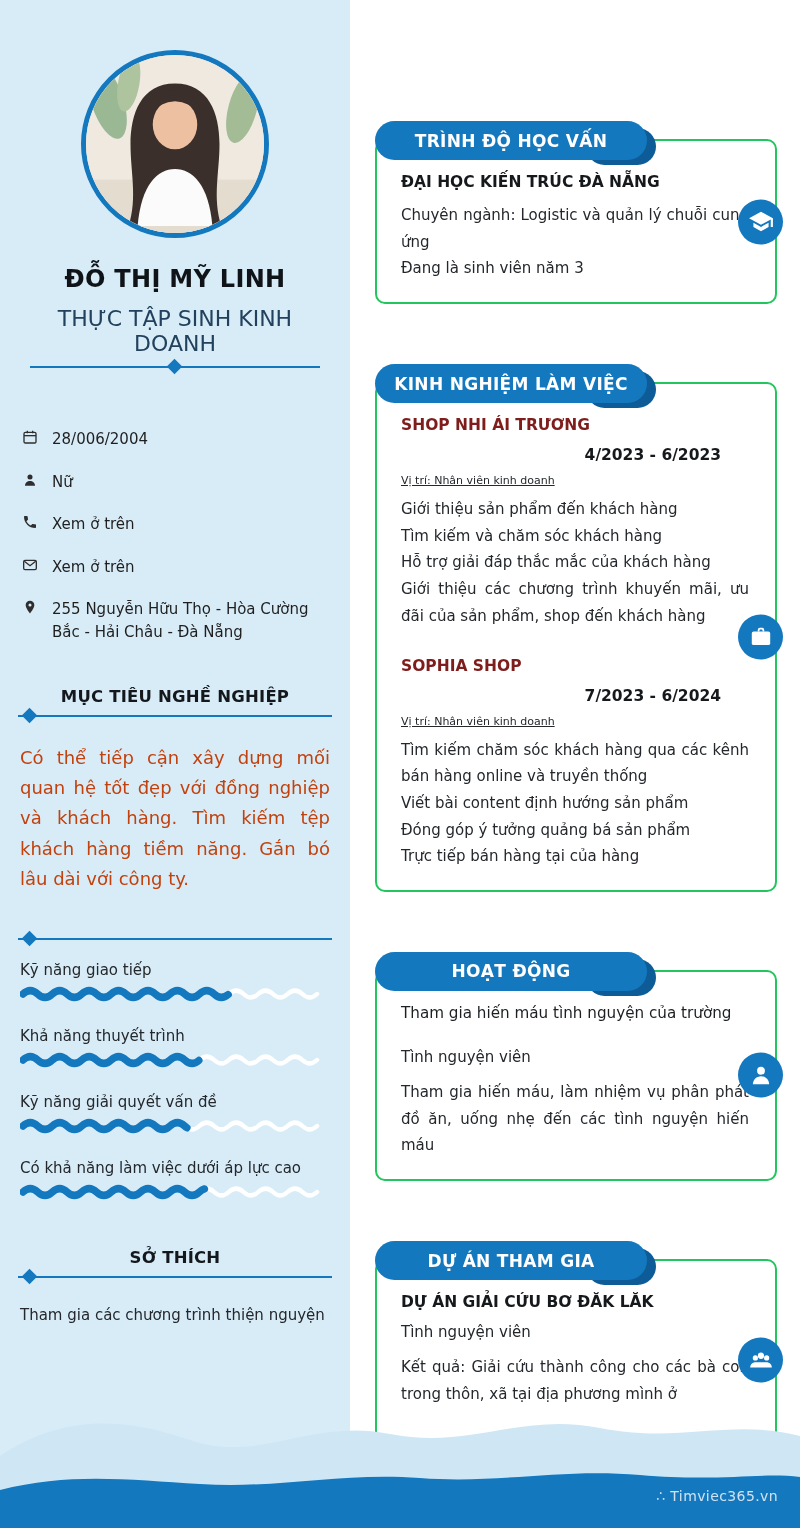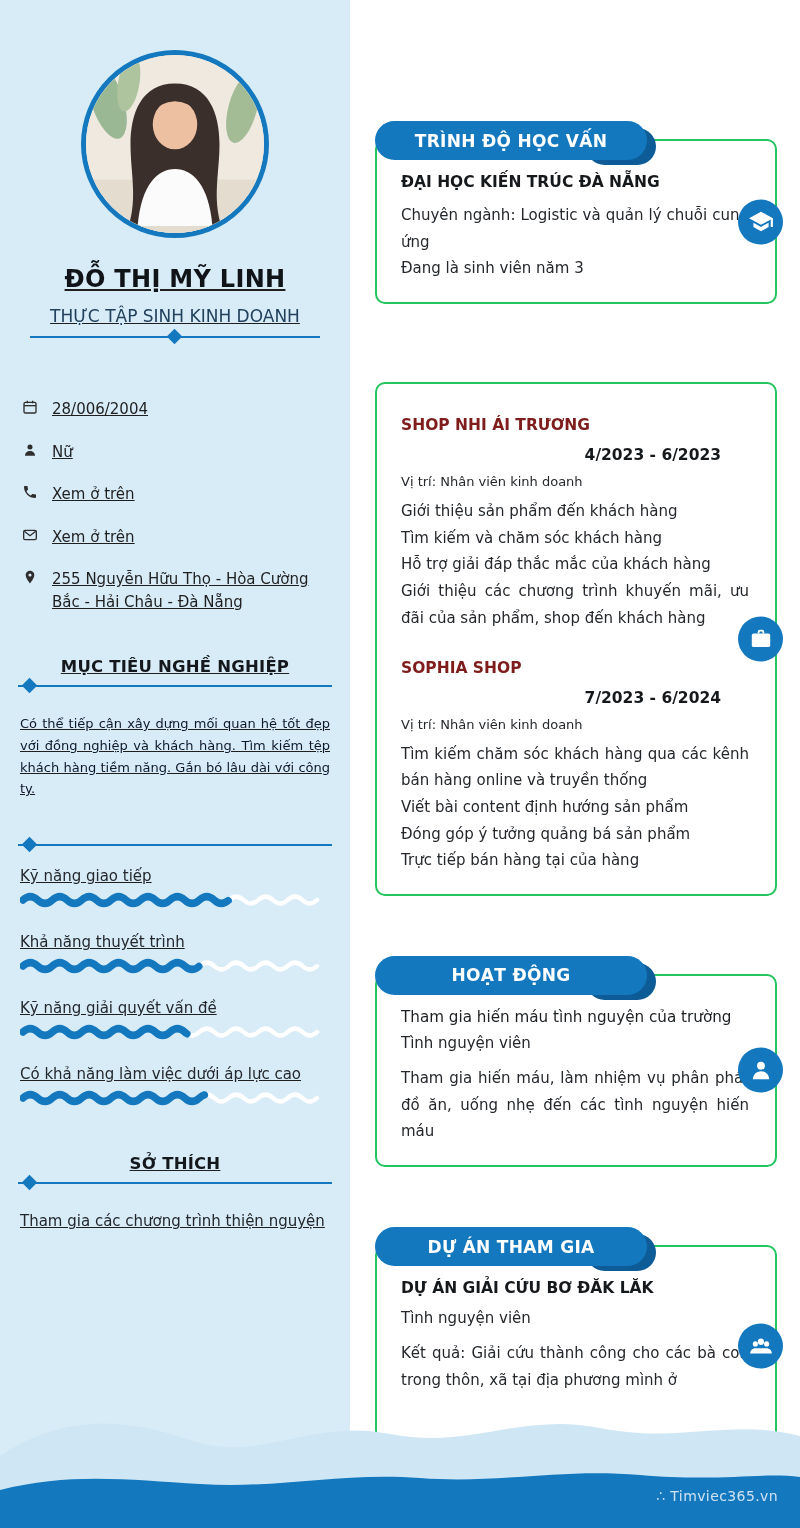--- a/index.html
+++ b/index.html
@@ -7,7 +7,7 @@
   .page { position:relative; width:800px; height:1528px; background:#fff; overflow:hidden; color:#1f1f1f; margin:0 auto; }
 
   
-  .sidebar { position:absolute; left:0; top:0; width:350px; height:100%; background:#d8ecf8;text-decoration:underline; }
+  .sidebar { position:absolute; left:0; top:0; width:350px; height:100%; background:#d8ecf8; }
   .photo-ring { width:188px; height:188px; border-radius:50%; border:5px solid #1478bf; margin:50px auto 0; overflow:hidden; background:#efe9e0; }
   .photo-ring svg { display:block; width:100%; height:100%; }
   .name { margin-top:27px; text-align:center; font-size:24px; font-weight:bold; color:#101418; letter-spacing:.3px; }

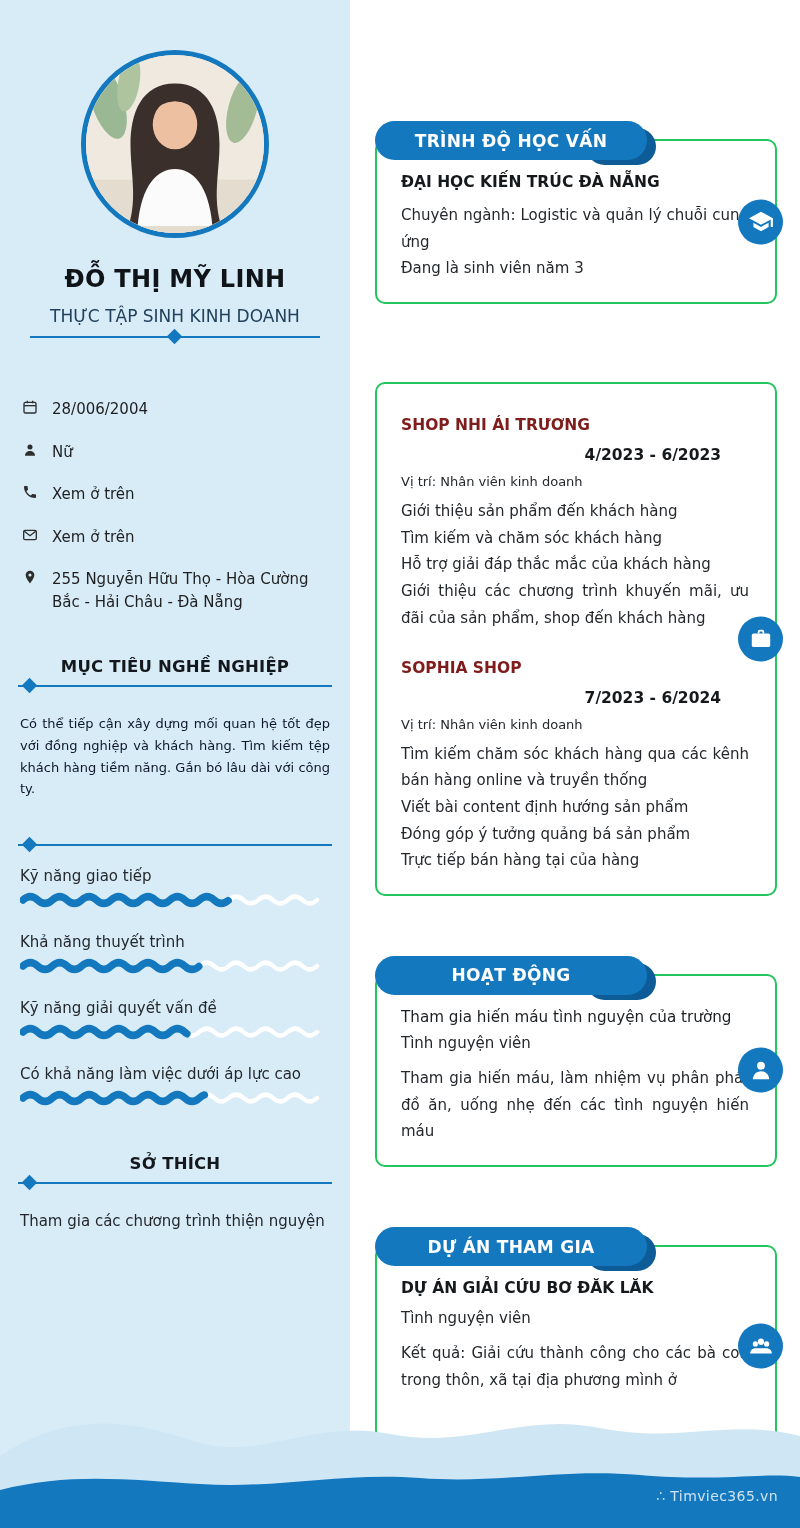--- a/index.html
+++ b/index.html
@@ -12,7 +12,7 @@
   .photo-ring svg { display:block; width:100%; height:100%; }
   .name { margin-top:27px; text-align:center; font-size:24px; font-weight:bold; color:#101418; letter-spacing:.3px; }
   .role-wrap { margin:13px 30px 0; }
-  .role { text-align:center; font-size:17px; color:#22415c; }
+  .role { text-align:center; font-size:22px; color:#22415c; }
   .rule { position:relative; height:2px; background:#1478bf; margin-top:10px; }
   .rule .dia { position:absolute; top:-5px; width:11px; height:11px; background:#1478bf; transform:rotate(45deg); }
   .dia-center { left:50%; margin-left:-6px; }

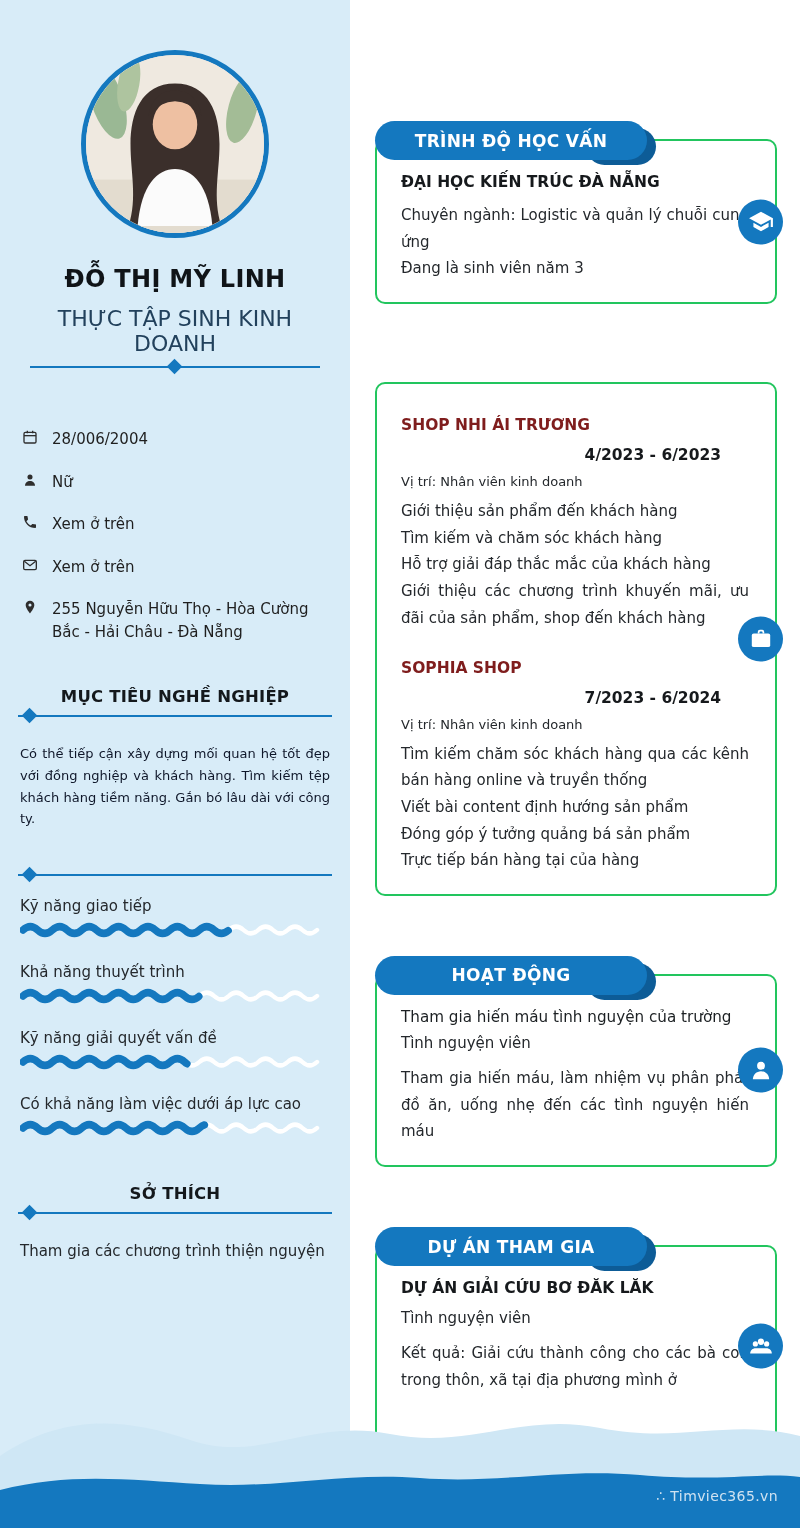--- a/index.html
+++ b/index.html
@@ -226,6 +226,10 @@
     </section>
 
     <section class="panel">
+      <div class="pill">
+        <span class="tail"></span>
+        <span class="bg">KINH NGHIỆM LÀM VIỆC</span>
+      </div>
       <div class="icon-badge">
         <svg viewBox="0 0 24 24">
             <path d="M9 5a2 2 0 012-2h2a2 2 0 012 2v1.5h-1.6V5.2a.7.7 0 00-.7-.7h-1.4a.7.7 0 00-.7.7v1.3H9V5z"></path>

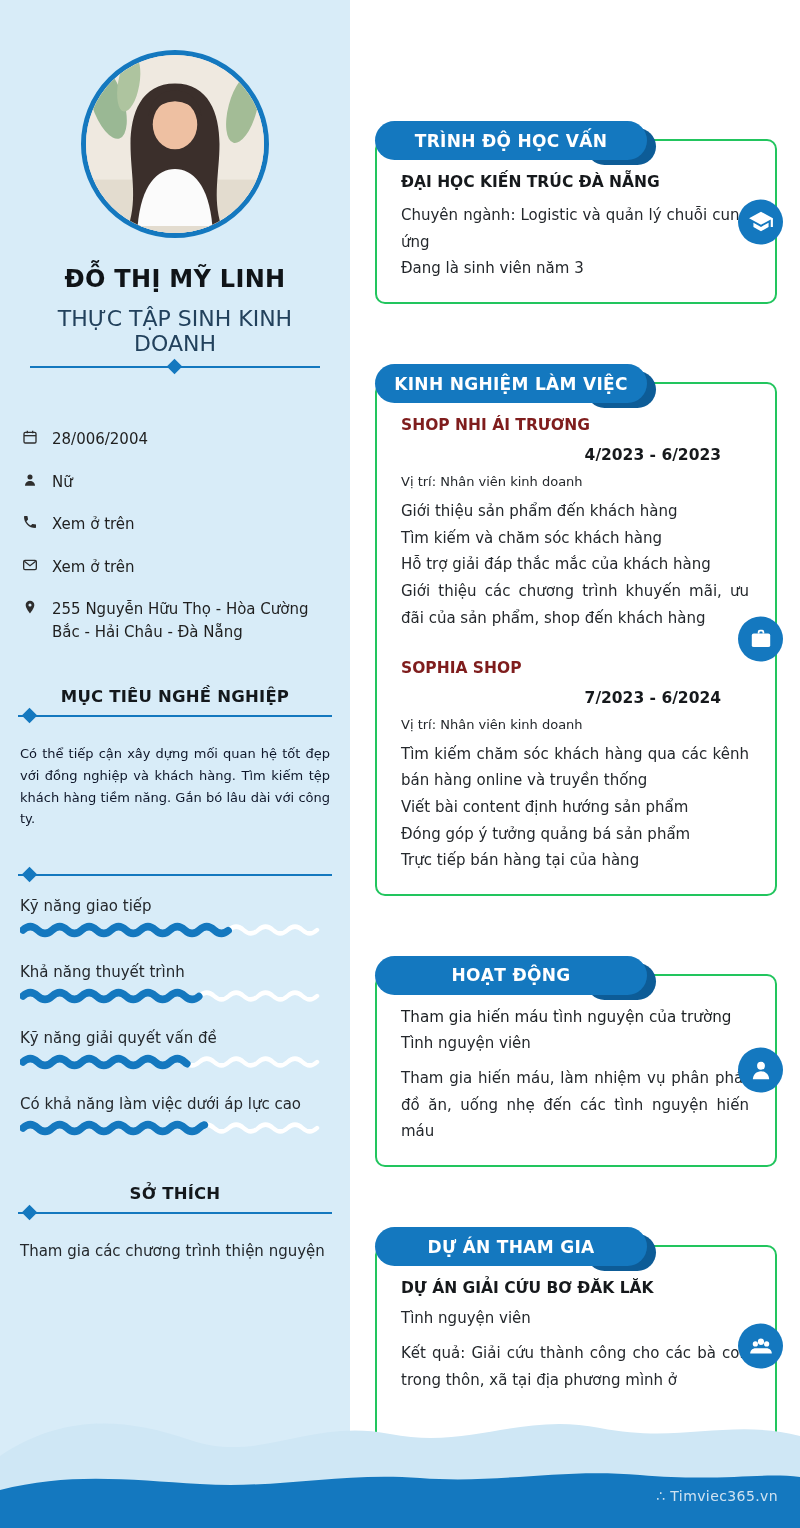--- a/index.html
+++ b/index.html
@@ -56,7 +56,7 @@
 
   .job-company { font-weight:bold; font-size:15.5px; color:#7f1d1d; }
   .job-dates { font-weight:bold; font-size:15.5px; text-align:right; margin:12px 28px 10px 0; color:#16191c; }
-  .job-pos { font-size:13px; margin-bottom:9px; color:#24282c; }
+  .job-pos { font-size:11px; margin-bottom:9px; color:#24282c;text-decoration:underline; }
   .details p { margin:0; font-size:15px; line-height:1.78; text-align:justify; color:#24282c; }
   .job + .job { margin-top:27px; }
 

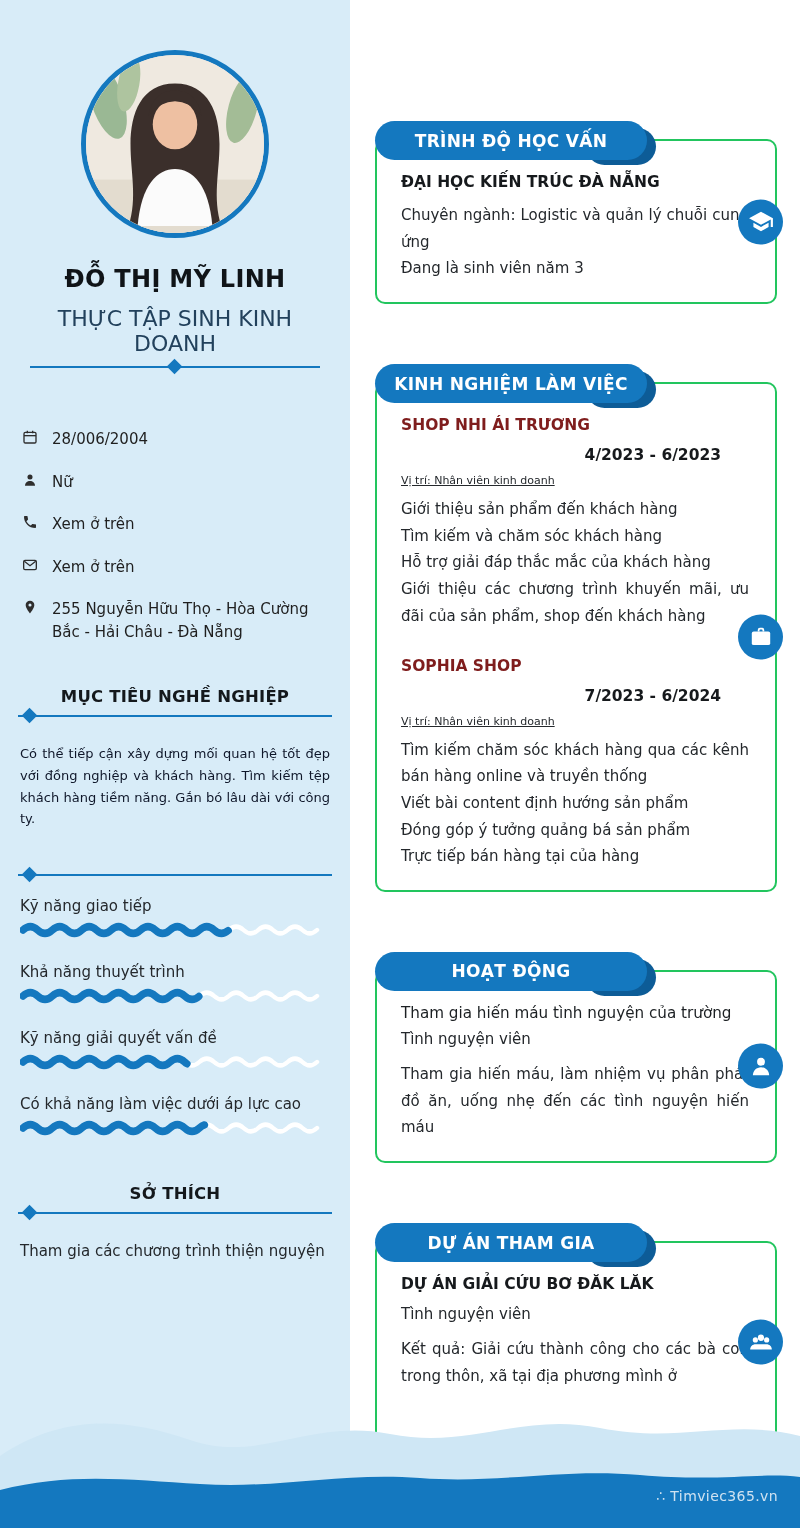--- a/index.html
+++ b/index.html
@@ -28,7 +28,7 @@
   .side-head .t { text-align:center; font-weight:bold; font-size:16.5px; color:#14181c; letter-spacing:.2px; }
   .side-head .rule { margin-top:9px; }
 
-  .obj-text { margin:26px 20px 0; font-size:13px; line-height:1.68; text-align:justify; color:#0f172a; }
+  .obj-text { margin:26px 20px 0; font-size:18px; line-height:1.68; text-align:justify; color:#c2410c; }
 
   .skill { margin:21px 20px 0; }
   .skill .lbl { font-size:15px; margin-bottom:7px; color:#24282c; }

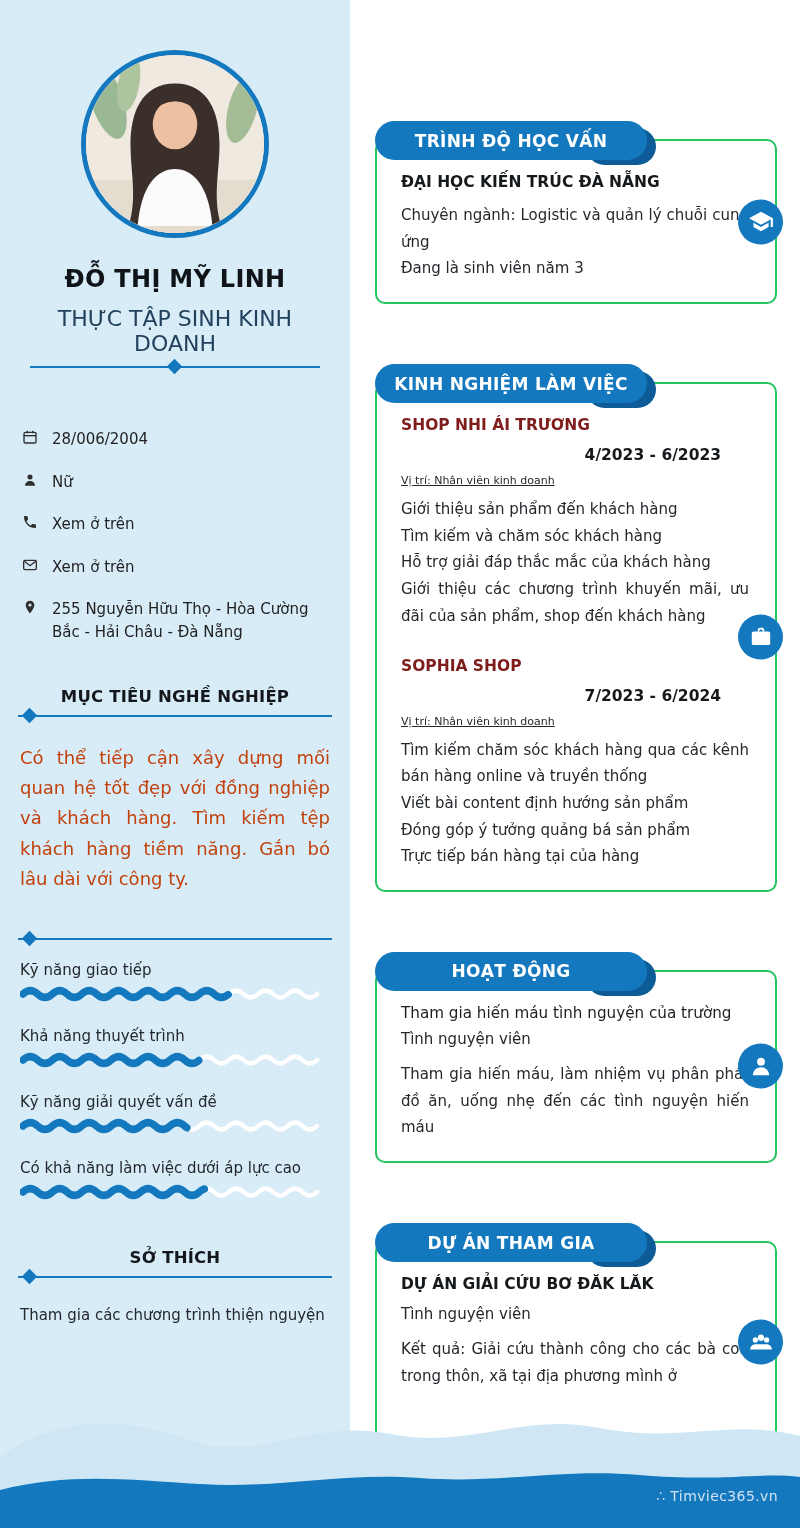--- a/index.html
+++ b/index.html
@@ -60,7 +60,7 @@
   .details p { margin:0; font-size:15px; line-height:1.78; text-align:justify; color:#24282c; }
   .job + .job { margin-top:27px; }
 
-  .act-title { font-size:15.2px; margin-bottom:8px; color:#1c2023; }
+  .act-title { font-size:15.2px; margin-bottom:26px; color:#1c2023; }
   .act-role { font-size:15px; margin-bottom:13px; color:#24282c; }
   .act-desc { font-size:15px; line-height:1.78; text-align:justify; color:#24282c; }
   .proj-title { font-weight:bold; font-size:15.5px; margin-bottom:12px; color:#16191c; }

